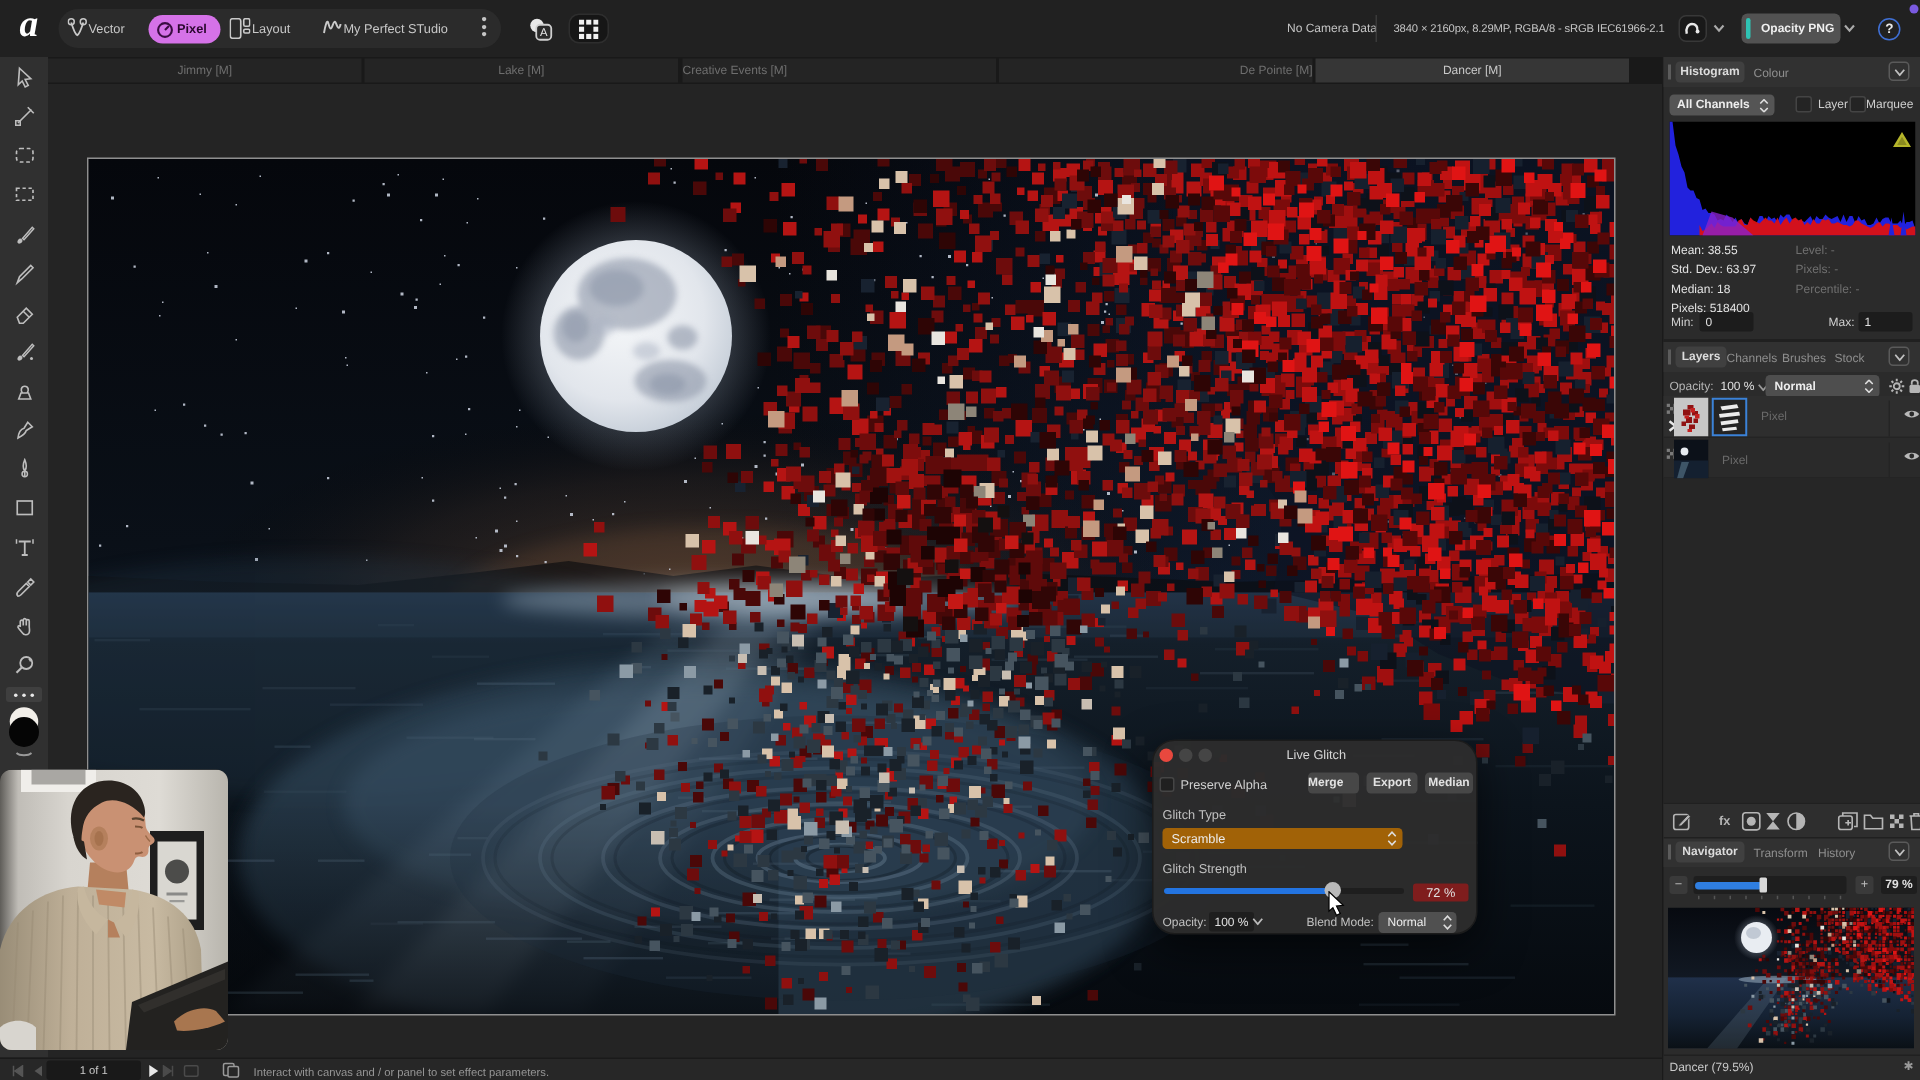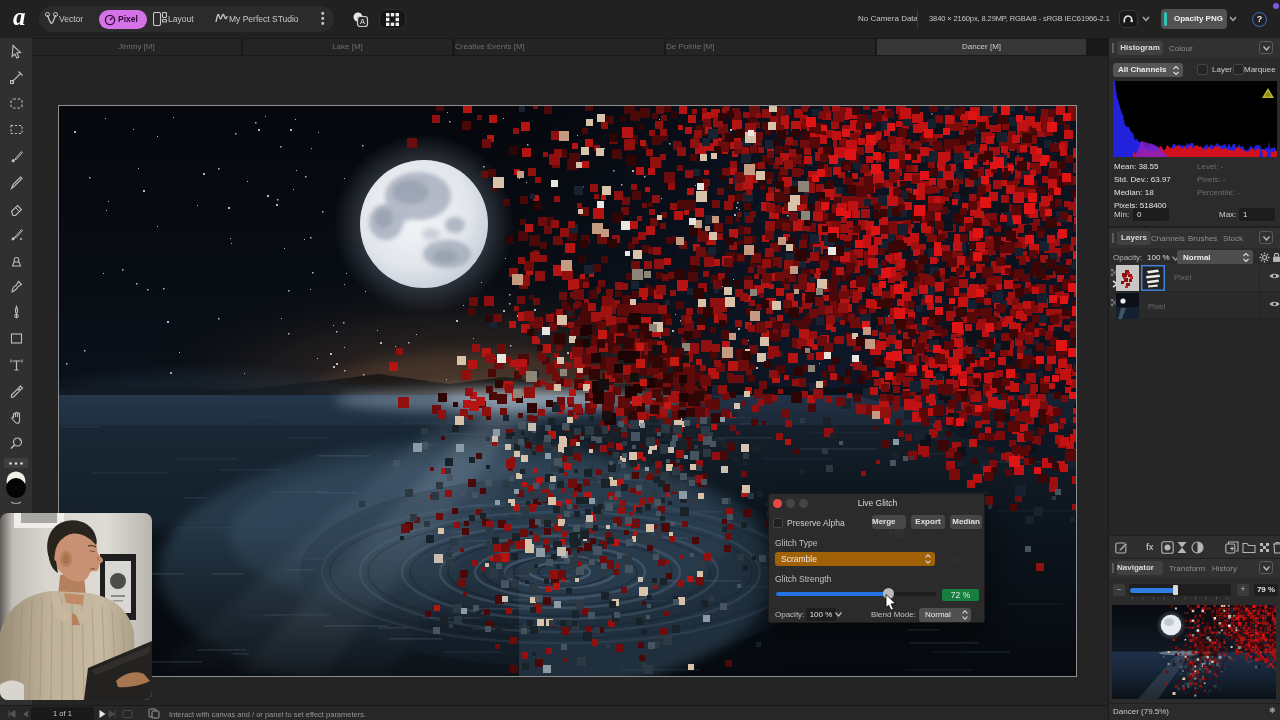--- a/index.html
+++ b/index.html
@@ -283,7 +283,7 @@
     <div class="abs" style="left:0px;top:1px;width:209px;height:16px;background:#242424;color:#6e6e6e;font-size:8px;text-align:center;line-height:16px;white-space:nowrap;overflow:hidden">Jimmy [M]</div>
     <div class="abs" style="left:211px;top:1px;width:209px;height:16px;background:#242424;color:#6e6e6e;font-size:8px;text-align:center;line-height:16px;white-space:nowrap;overflow:hidden">Lake [M]</div>
     <div class="abs" style="left:423px;top:1px;width:209px;height:16px;background:#242424;color:#6e6e6e;font-size:8px;text-align:left;line-height:16px;white-space:nowrap;overflow:hidden">Creative Events [M]</div>
-    <div class="abs" style="left:634px;top:1px;width:209px;height:16px;background:#242424;color:#6e6e6e;font-size:8px;text-align:left;line-height:16px;white-space:nowrap;overflow:hidden">De Pointe [M]</div>
+    <div class="abs" style="left:634px;top:1px;width:209px;height:16px;background:#242424;color:#6e6e6e;font-size:8px;text-align:right;line-height:16px;white-space:nowrap;overflow:hidden">De Pointe [M]</div>
     <div class="abs" style="left:845px;top:1px;width:209px;height:16px;background:#363636;color:#c9c9c9;font-size:8px;text-align:center;line-height:16px;white-space:nowrap;overflow:hidden">Dancer [M]</div>
   </div>
 <div class="abs" style="left:0;top:38px;width:32px;height:667px;background:#303030">

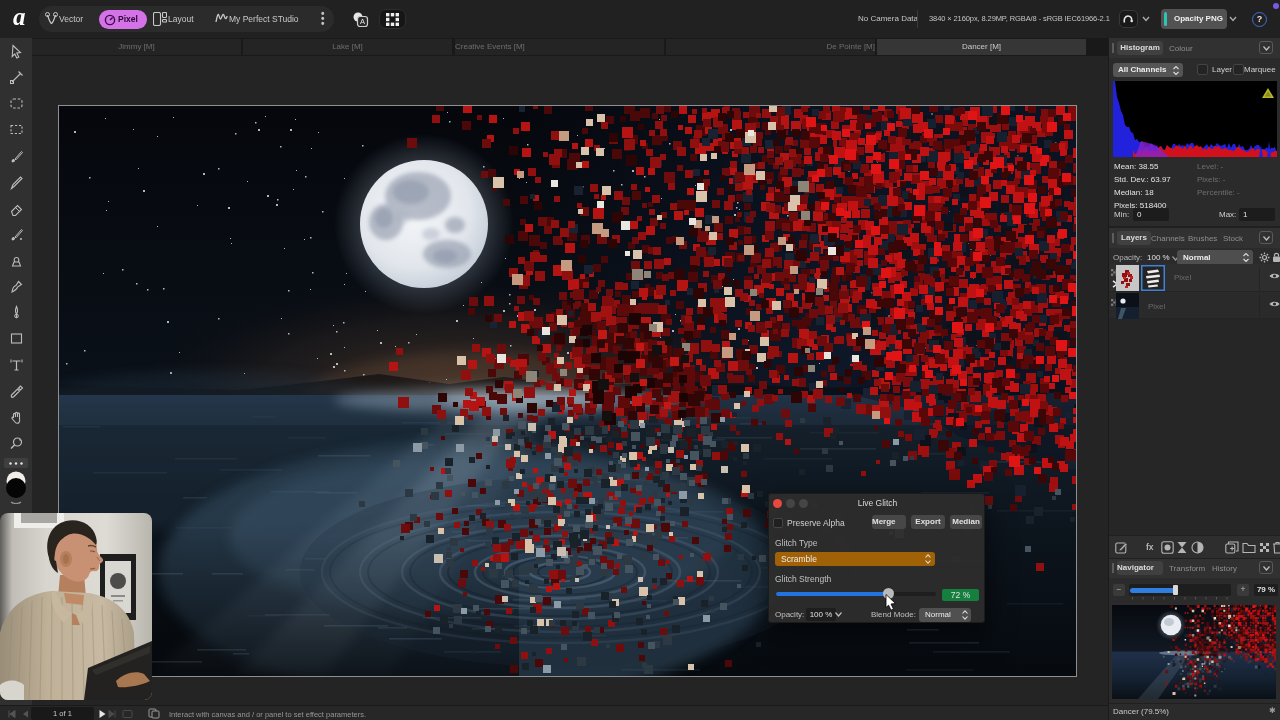--- a/index.html
+++ b/index.html
@@ -638,7 +638,7 @@
     <div class="abs" style="left:4px;top:669px;font-size:8px;color:#c9c9c9">Dancer (79.5%)</div>
     <div class="abs" style="left:160px;top:668px;font-size:8px;color:#9a9a9a">✱</div>
   </div>
-<div class="abs" style="left:768px;top:493px;width:217px;height:130px;background:rgba(44,44,44,0.97);border:1px solid #1b1b1b;border-radius:3px;box-shadow:0 10px 30px rgba(0,0,0,0.6)">
+<div class="abs" style="left:768px;top:493px;width:217px;height:130px;background:rgba(44,44,44,0.97);border:1px solid #1b1b1b;border-radius:15px;box-shadow:0 10px 30px rgba(0,0,0,0.6)">
     <div class="abs" style="left:4px;top:5px;width:9px;height:9px;background:#e8483e;border-radius:50%"></div>
     <div class="abs" style="left:17px;top:5px;width:9px;height:9px;background:#454545;border-radius:50%"></div>
     <div class="abs" style="left:30px;top:5px;width:9px;height:9px;background:#454545;border-radius:50%"></div>

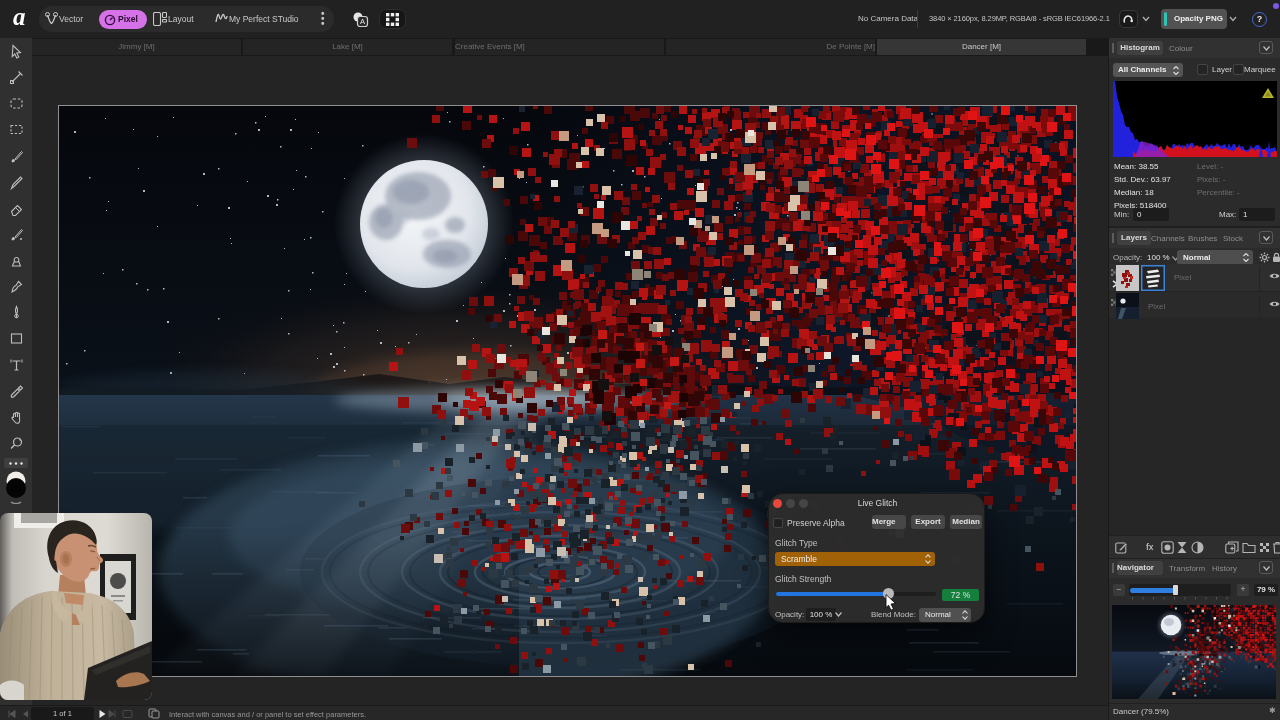--- a/index.html
+++ b/index.html
@@ -553,7 +553,7 @@
 </svg>
     <div class="abs" style="left:0;top:520px;width:172px;height:20px;background:#313131;border-top:1px solid #202020"></div>
     <div class="abs" style="left:3px;top:525px;width:2px;height:10px;background:#5c5c5c"></div>
-    <div class="abs" style="left:8px;top:523px;width:46px;height:14px;background:#404040;border-radius:3px;color:#dcdcdc;font-size:8px;font-weight:bold;text-align:left;line-height:14px">Navigator</div>
+    <div class="abs" style="left:8px;top:523px;width:46px;height:14px;background:#404040;border-radius:3px;color:#dcdcdc;font-size:8px;font-weight:bold;text-align:center;line-height:14px">Navigator</div>
     <div class="abs" style="left:60px;top:526px;font-size:8px;color:#8e8e8e">Transform</div>
     <div class="abs" style="left:103px;top:526px;font-size:8px;color:#8e8e8e">History</div>
     <div class="abs" style="left:150px;top:523px;width:14px;height:13px;border:1px solid #5a5a5a;border-radius:3px"></div>

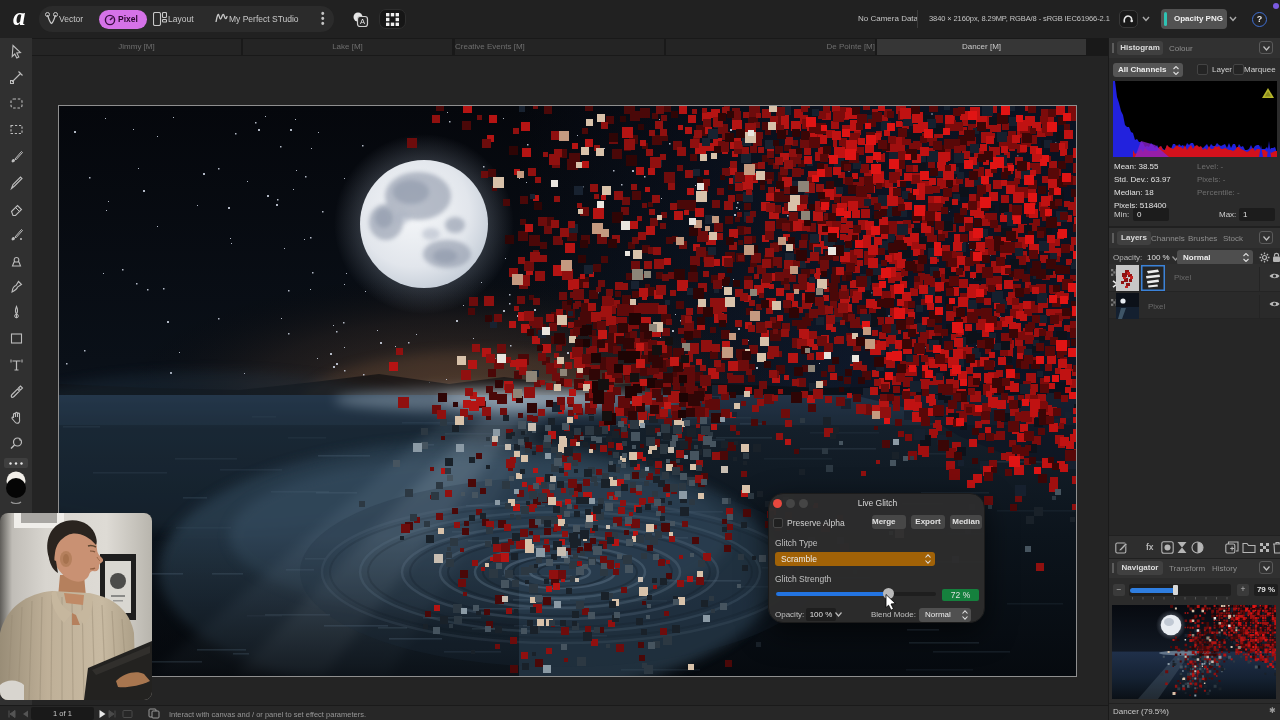--- a/index.html
+++ b/index.html
@@ -657,7 +657,7 @@
     <div class="abs" style="left:7px;top:98px;width:160px;height:4px;background:#1e1e1e;border-radius:2px"></div>
     <div class="abs" style="left:7px;top:98px;width:114px;height:4px;background:#2374e1;border-radius:2px"></div>
     <div class="abs" style="left:114px;top:94px;width:11px;height:11px;background:#b9b9b9;border-radius:50%"></div>
-    <div class="abs" style="left:173px;top:95px;width:37px;height:12px;background:#15803d;border-radius:2px;color:#e0e0e0;font-size:8.5px;text-align:center;line-height:13px">72 %</div>
+    <div class="abs" style="left:173px;top:95px;width:37px;height:12px;background:#7f1d1d;border-radius:2px;color:#e0e0e0;font-size:8.5px;text-align:center;line-height:13px">72 %</div>
     <div class="abs" style="left:6px;top:116px;font-size:8px;color:#c0c0c0">Opacity:</div>
     <div class="abs" style="left:37px;top:114px;width:30px;height:13px;background:#1e1e1e;border-radius:2px;color:#e0e0e0;font-size:8px;text-align:center;line-height:13px">100 %</div>
     <svg class="ico" style="left:66px;top:118px" width="7" height="5" viewBox="0 0 7 5">

